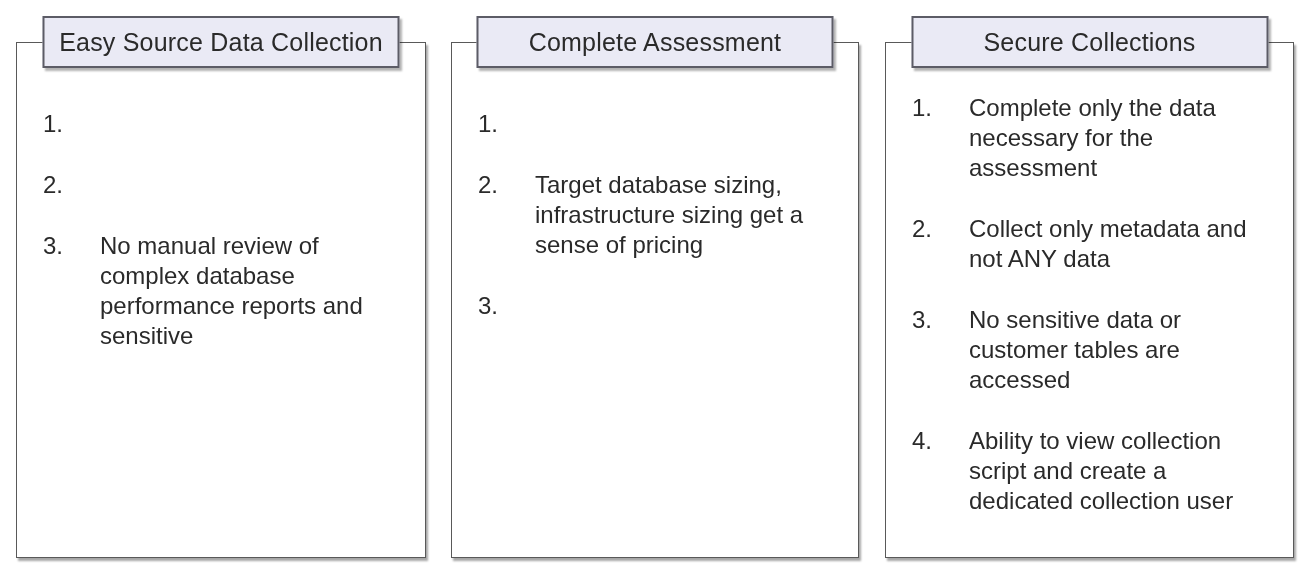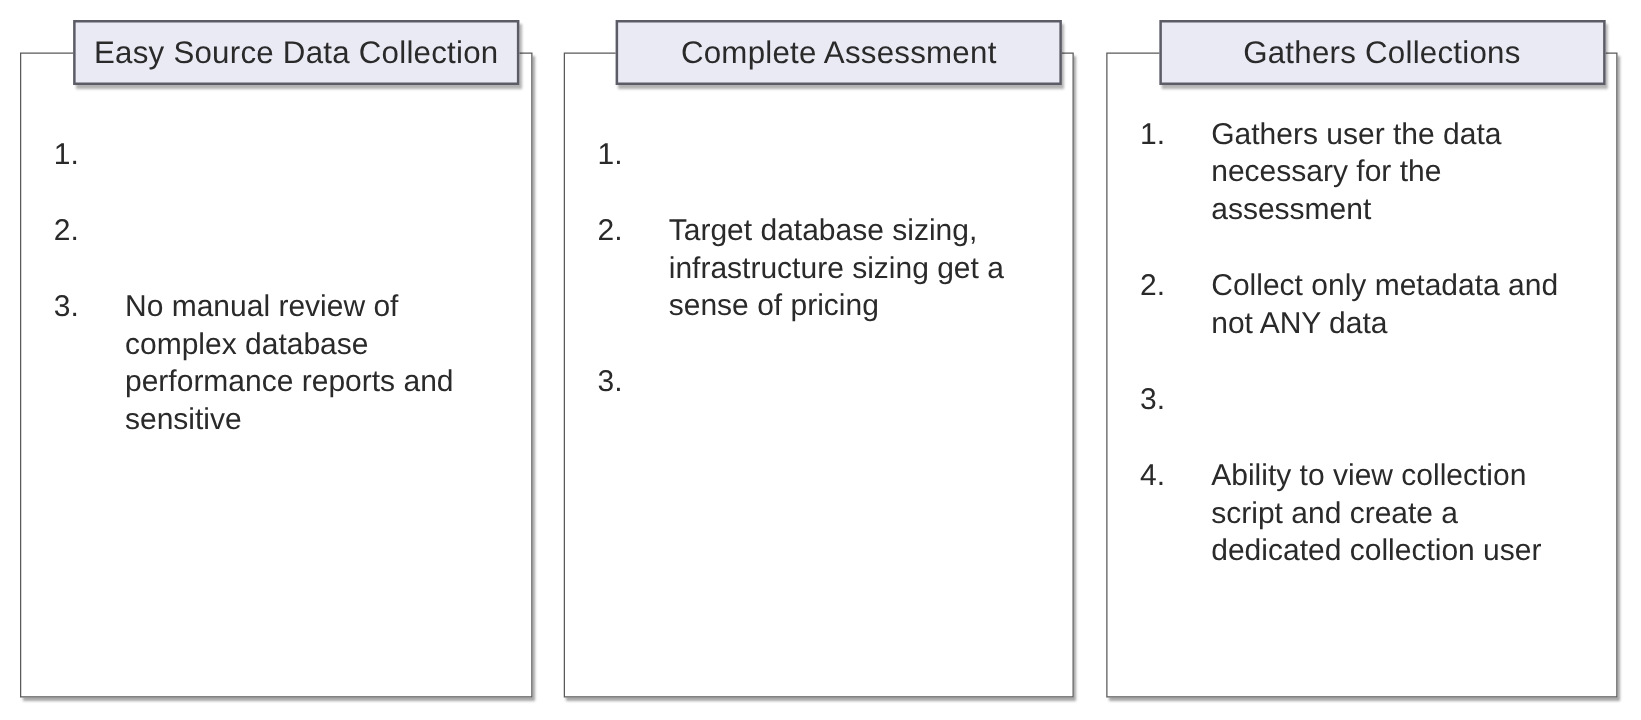--- a/index.html
+++ b/index.html
@@ -54,7 +54,6 @@
     letter-spacing: 0.2px;
     color: var(--text, #2a2a2a);
     white-space: nowrap;
-    margin-left: 16px;
   }
   .items {
     list-style: none;

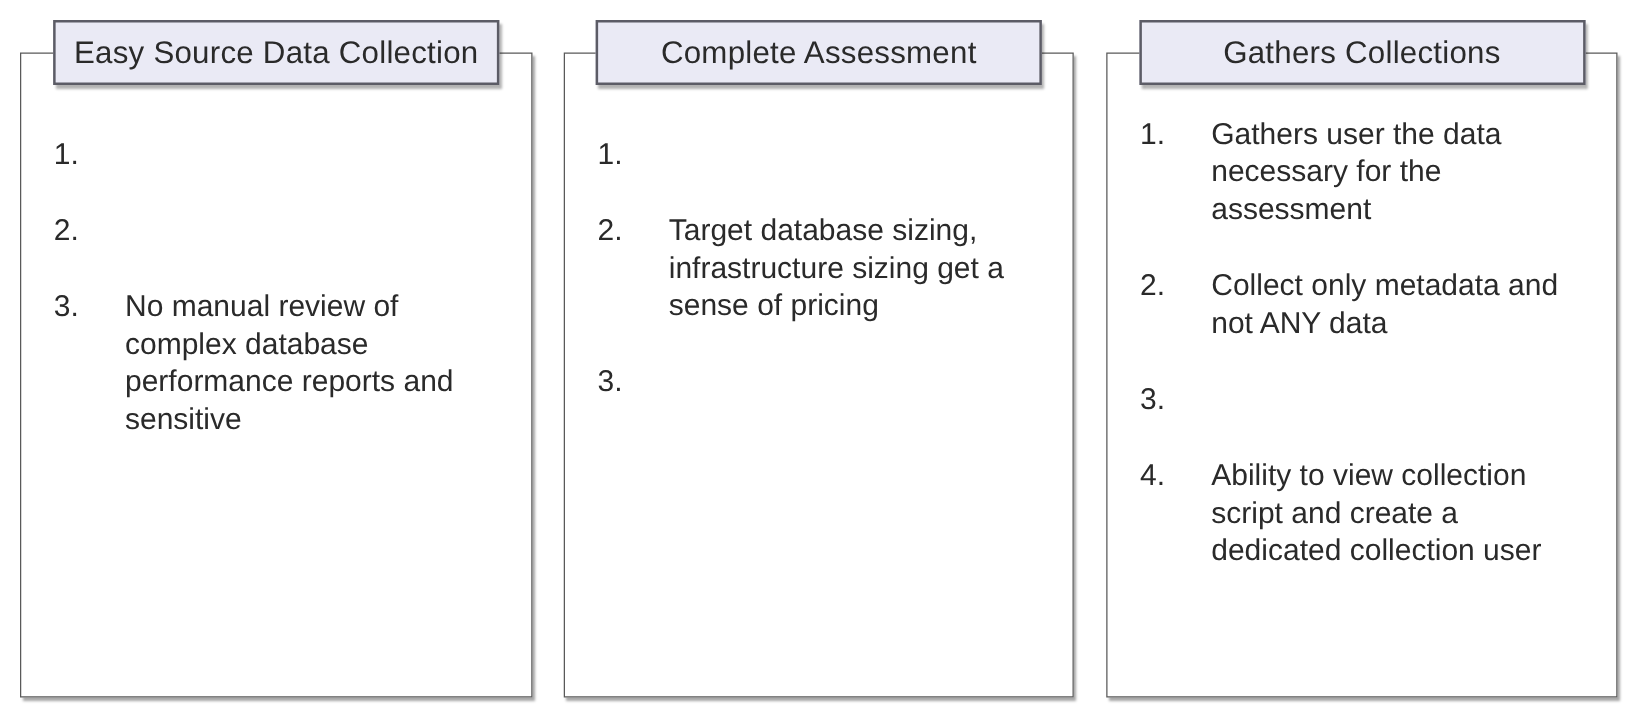--- a/index.html
+++ b/index.html
@@ -151,7 +151,7 @@
     </ol>
   </div>
   <div class="header-box">
-    <span>Gathers Collections</span>
+    <span>Secure Collections</span>
   </div>
 </div>
 

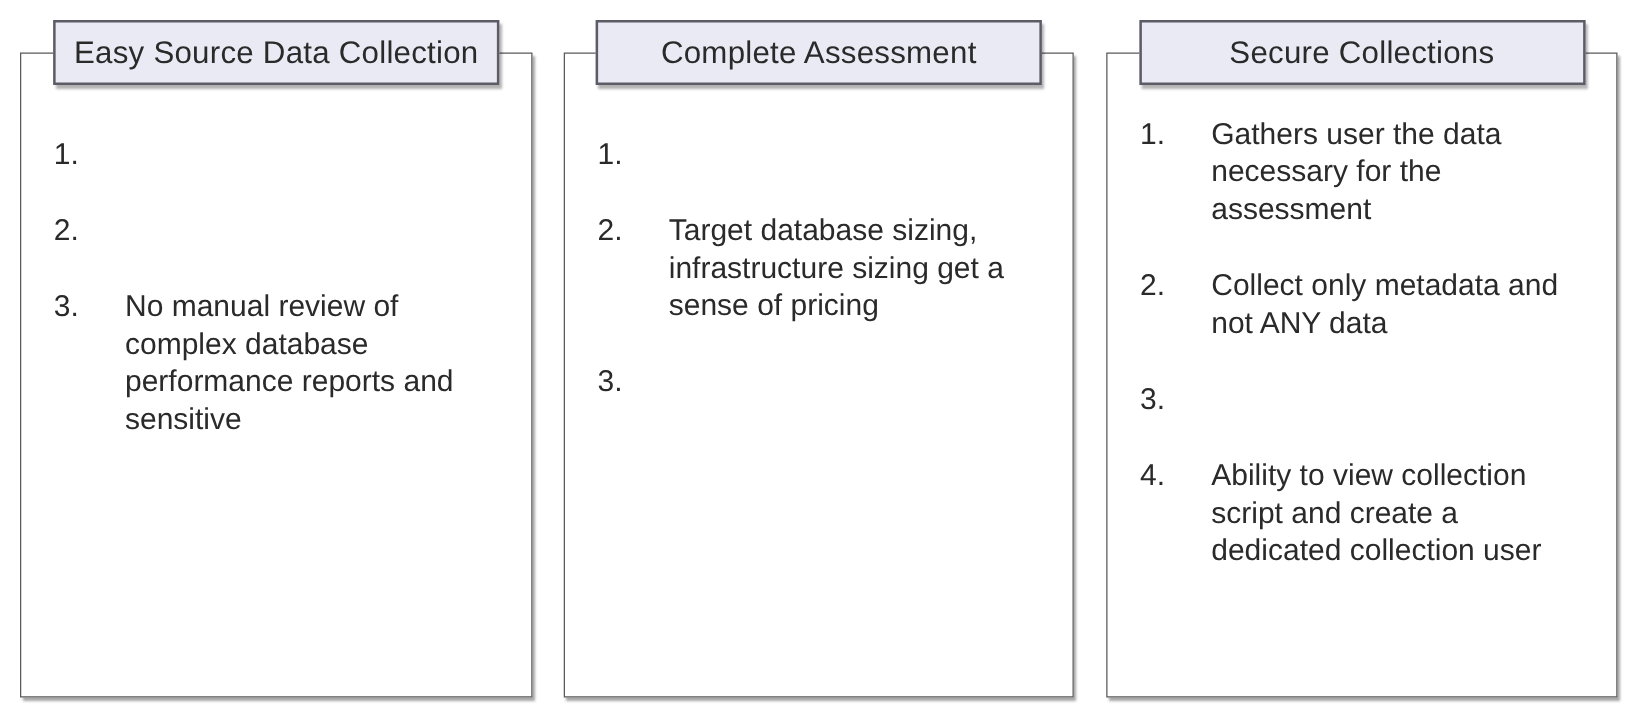--- a/index.html
+++ b/index.html
@@ -130,7 +130,7 @@
     <ol class="items">
       <li class="item">
         <span class="item-num">1.</span>
-        <span class="item-text">Gathers user the data
+        <span class="item-text">Complete only the data
 necessary for the
 assessment</span>
       </li>

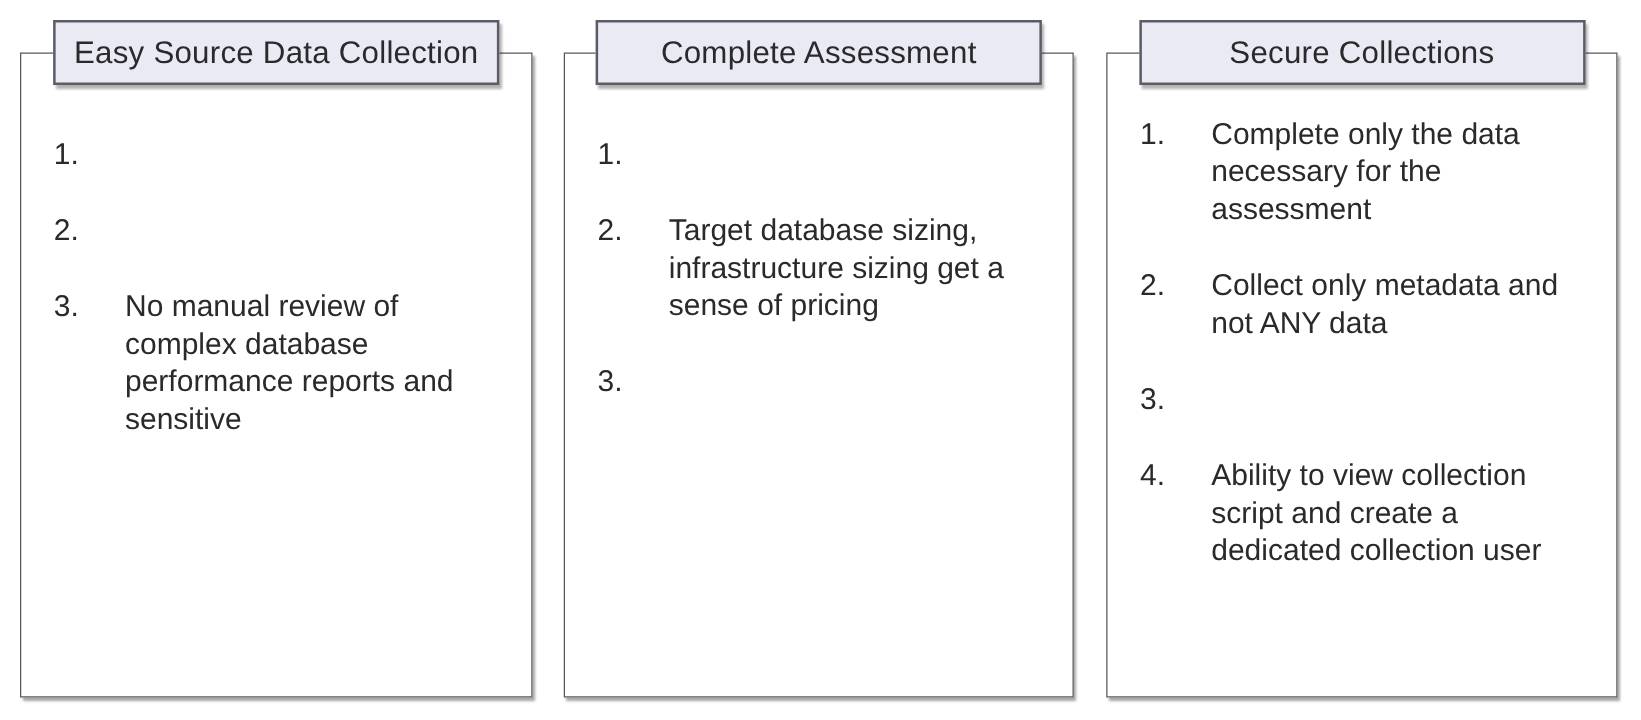--- a/index.html
+++ b/index.html
@@ -141,6 +141,9 @@
       </li>
       <li class="item">
         <span class="item-num">3.</span>
+        <span class="item-text">No sensitive data or
+customer tables are
+accessed</span>
       </li>
       <li class="item">
         <span class="item-num">4.</span>

